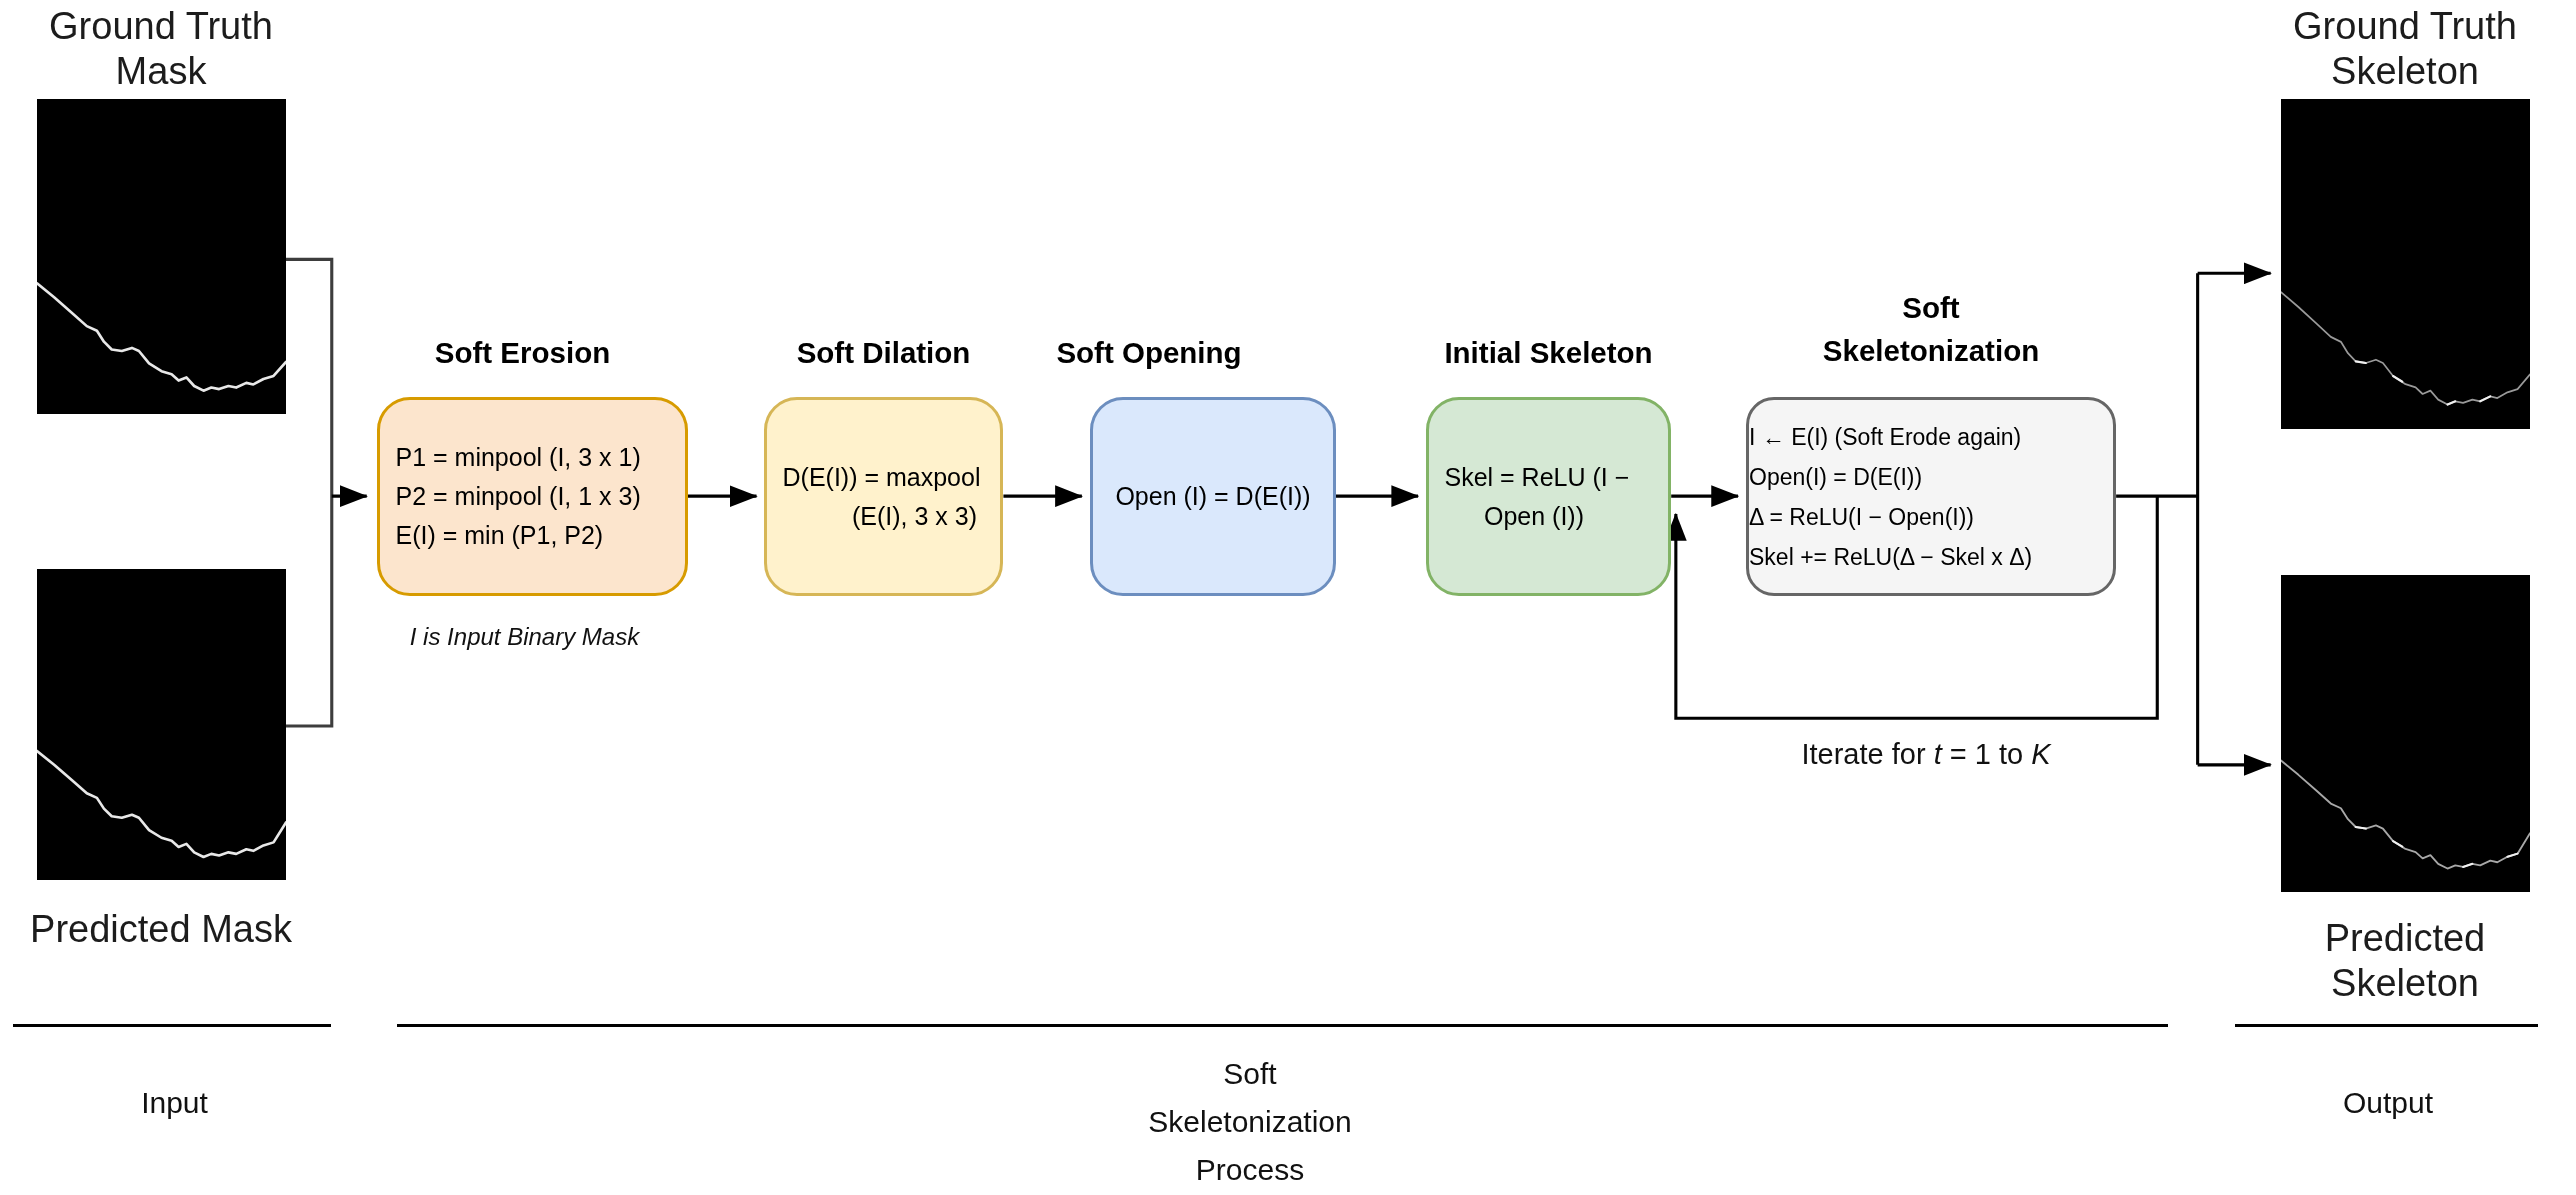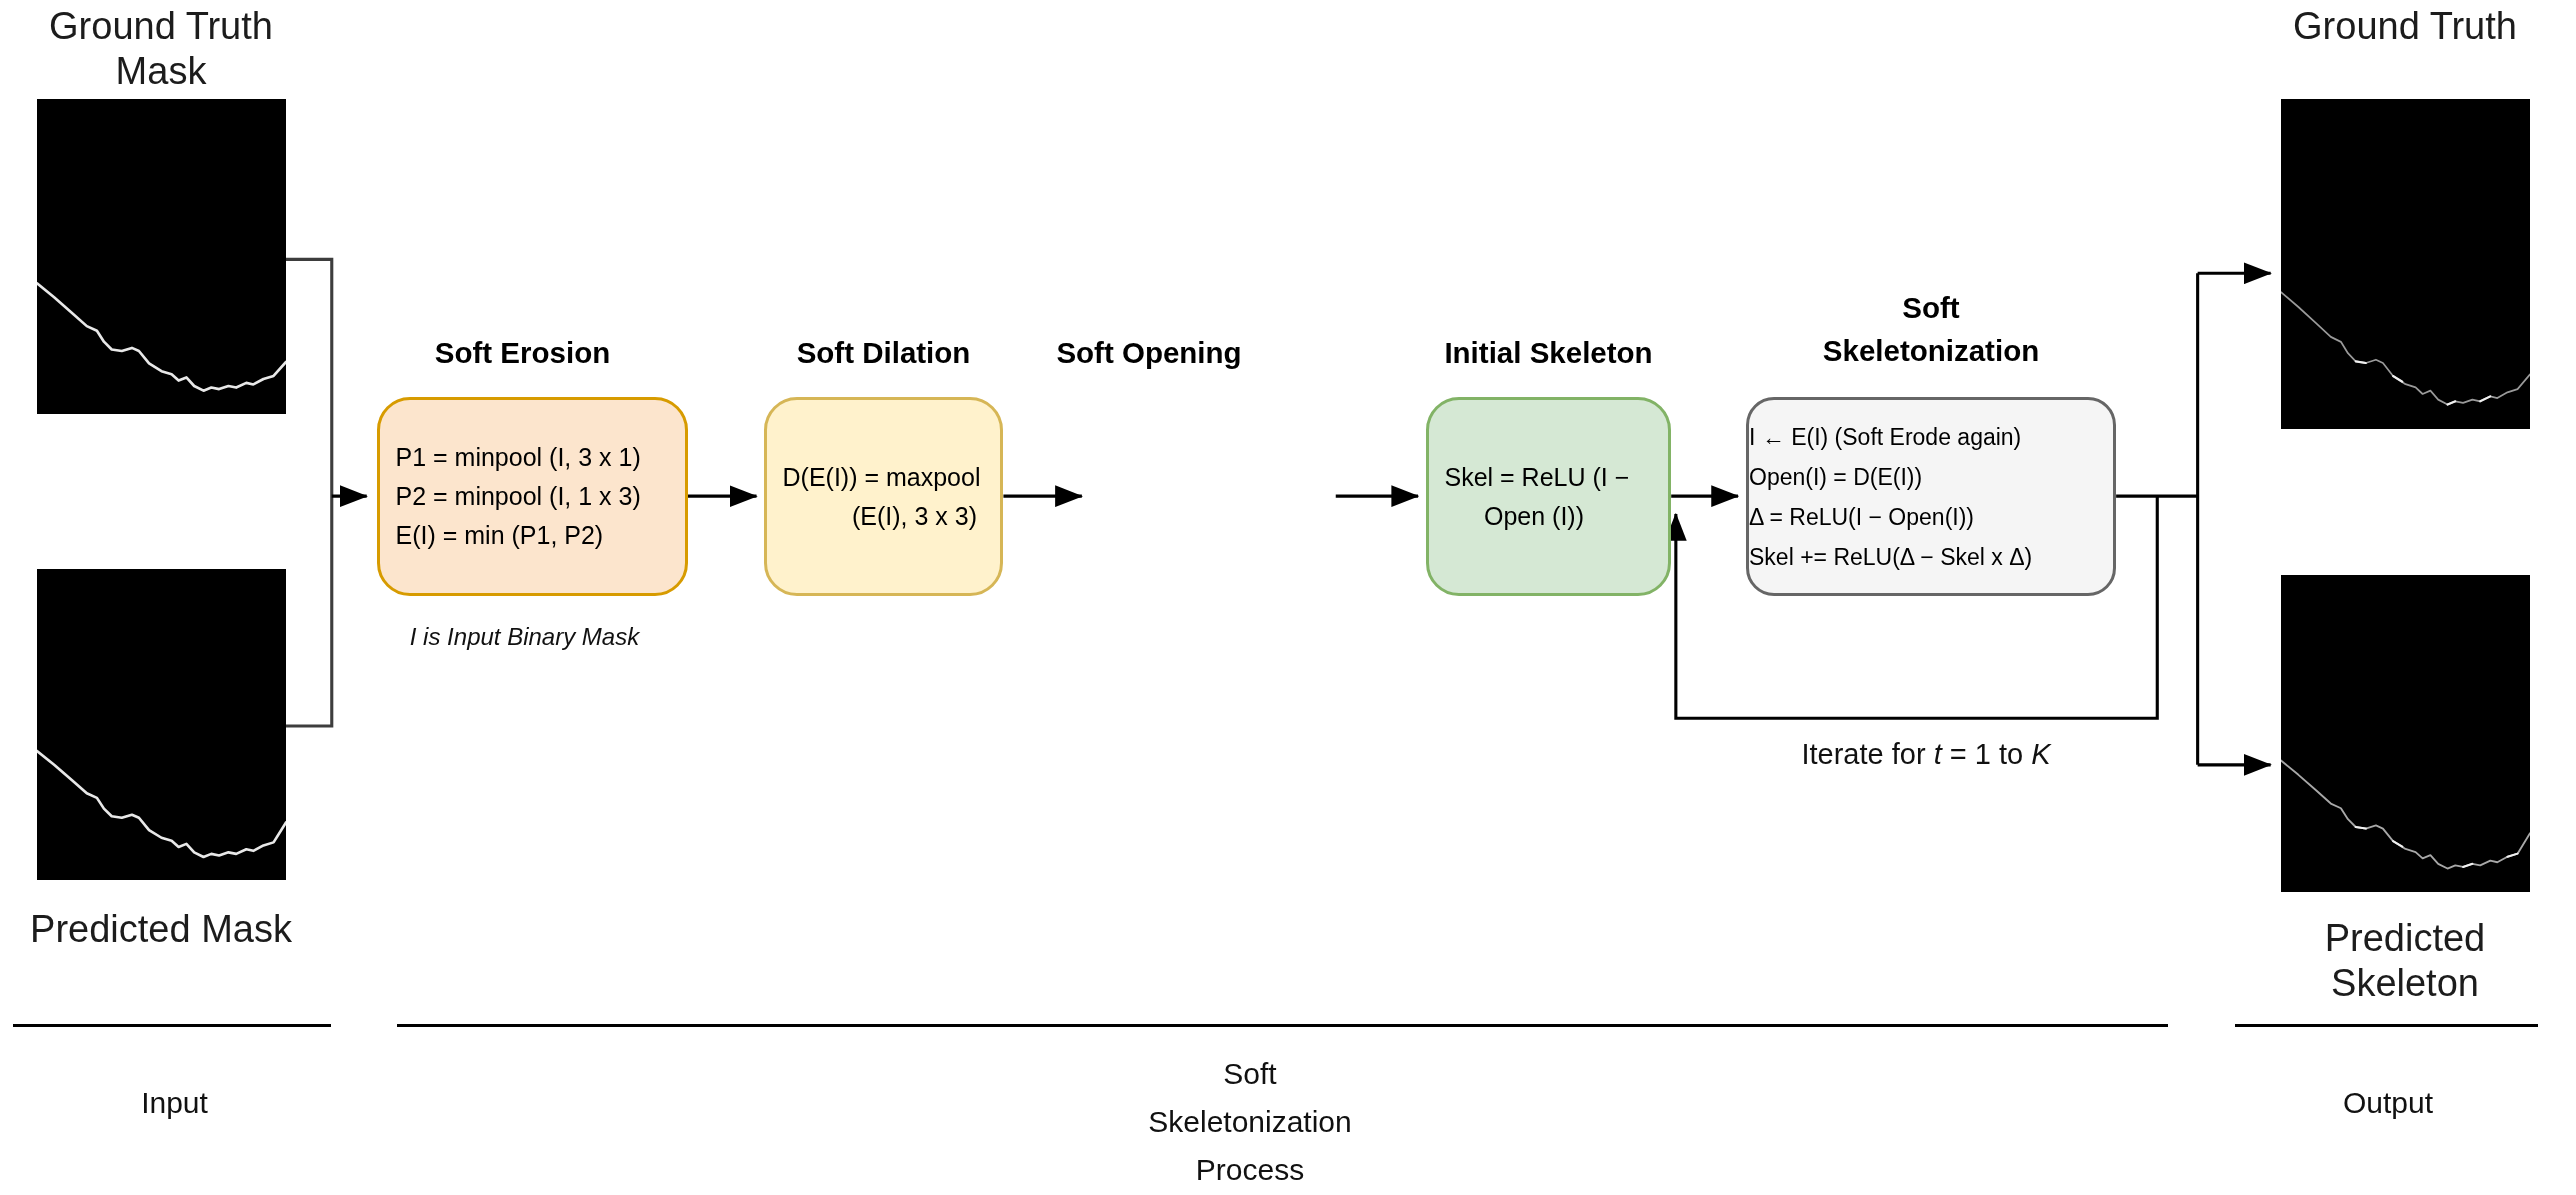--- a/index.html
+++ b/index.html
@@ -128,6 +128,7 @@
 
   <div class="abs img-label" style="left:2265px; top:3.9px; width:280px;">
     <div>Ground Truth</div>
+    <div>Skeleton</div>
   </div>
 
   <div class="abs mask-img" style="left:2281px; top:99px; width:249px; height:330px;">

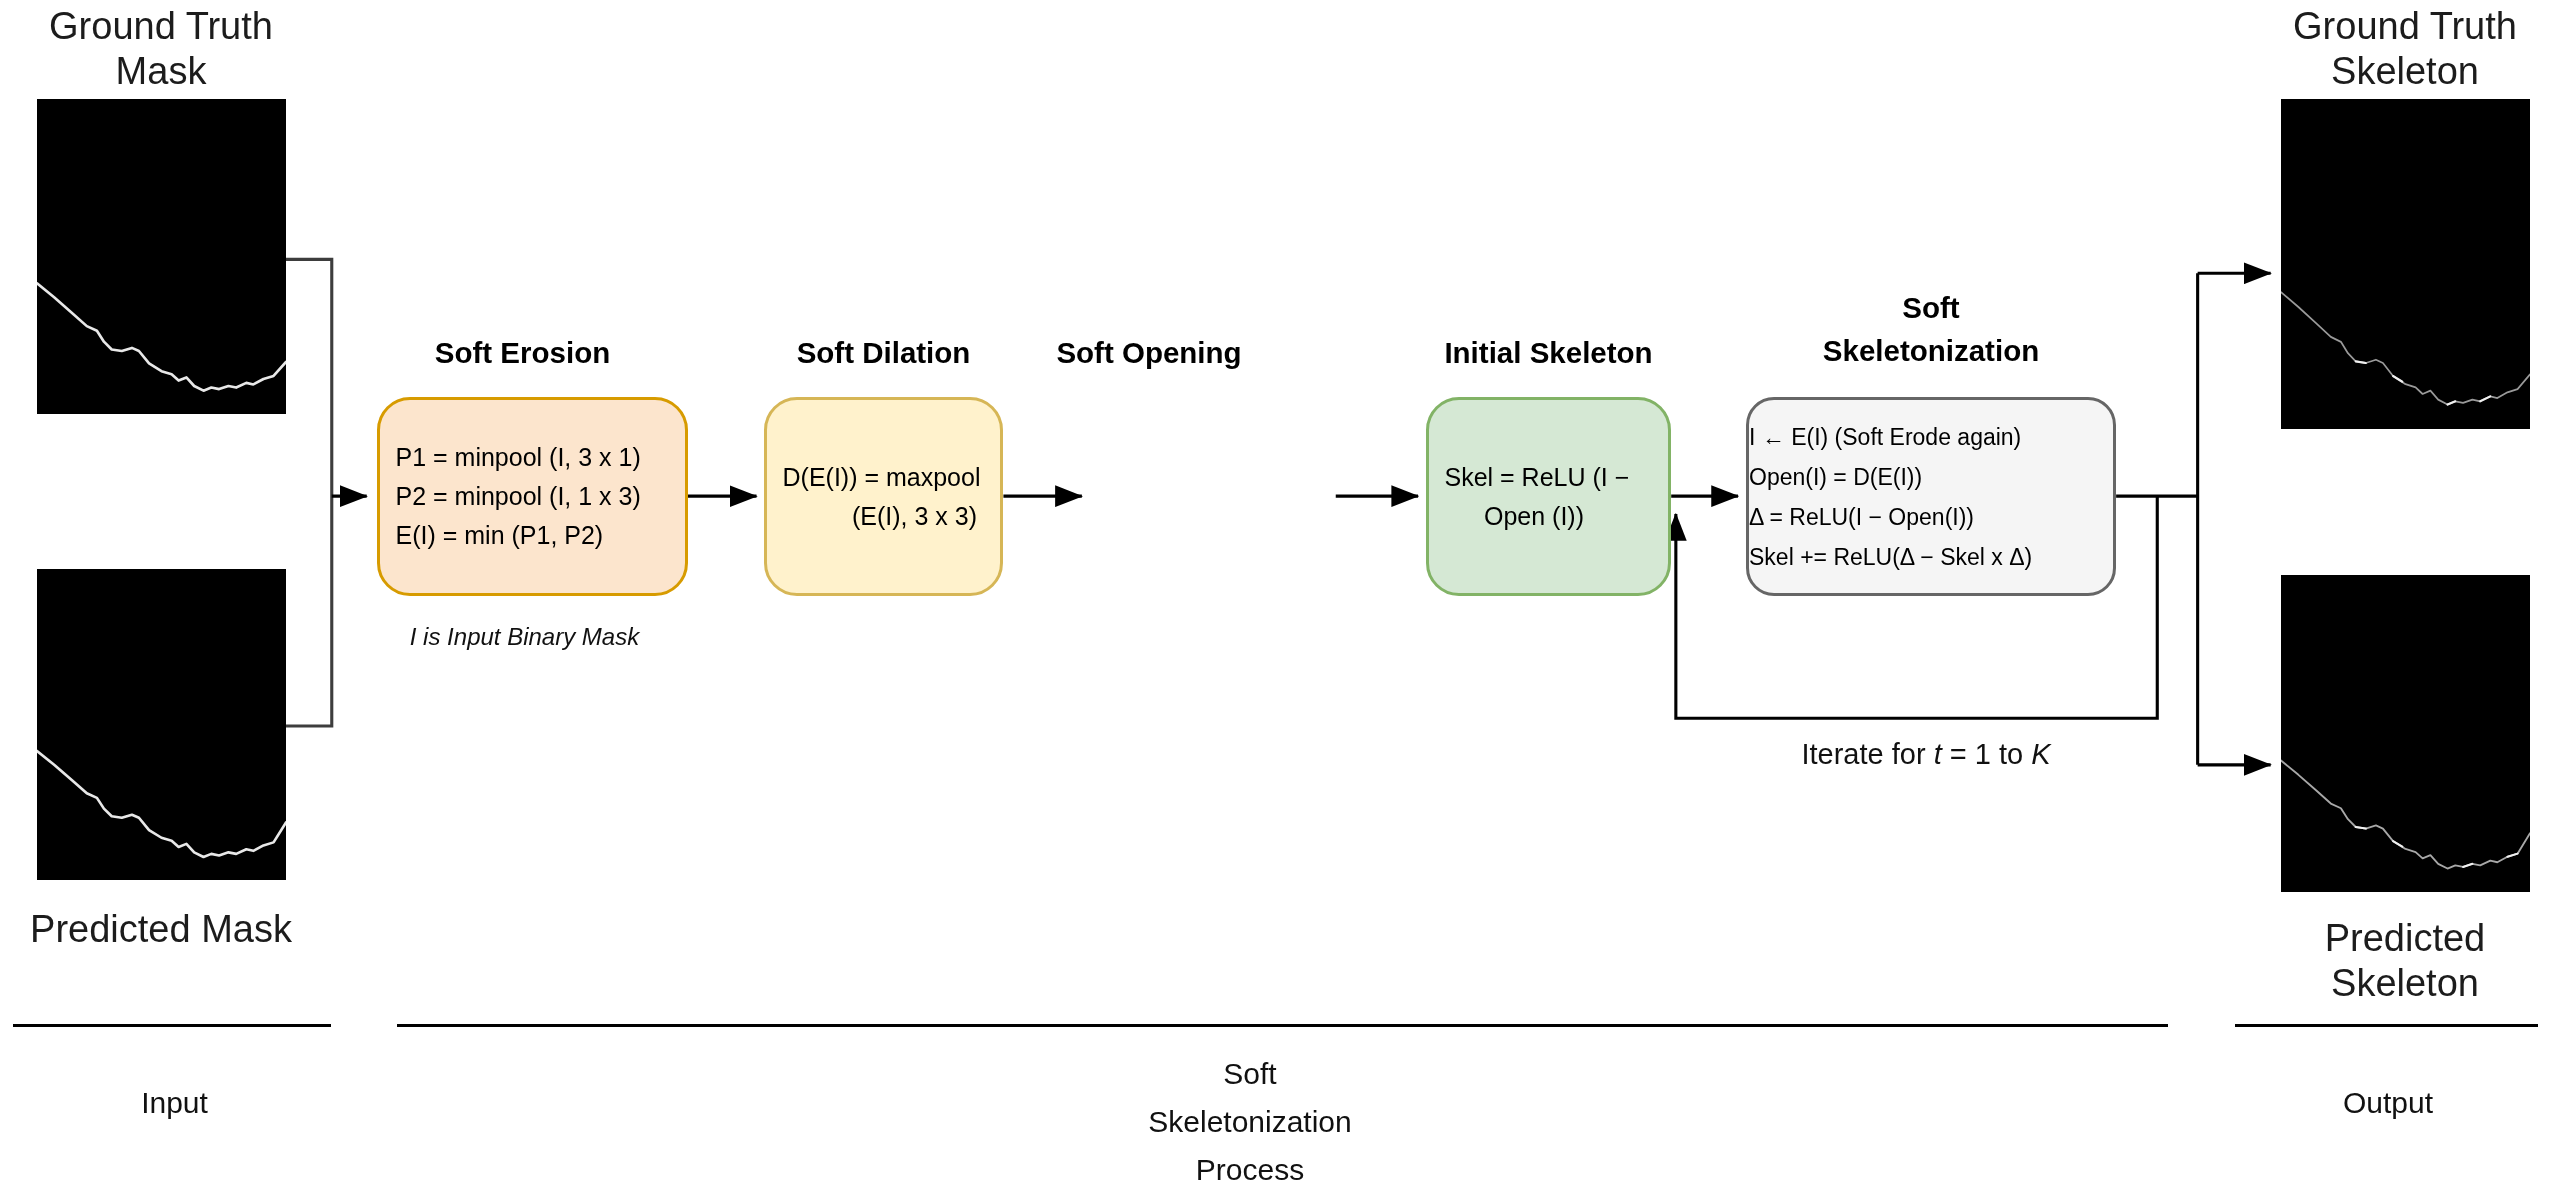--- a/index.html
+++ b/index.html
@@ -97,6 +97,9 @@
   </div>
 
   <div class="abs box-title" style="left:1026px; top:331px; width:246px;">Soft Opening</div>
+  <div class="flow-box center" id="opening-box" style="left: 1090px; width: 246px; background-color: rgb(218, 232, 252); border-color: rgb(108, 142, 191);">
+    <div class="ln">Open (I) = D(E(I))</div>
+  </div>
 
   <div class="abs box-title" style="left:1426px; top:331px; width:245px;">Initial Skeleton</div>
   <div class="flow-box pad-left" id="initial-skeleton-box" style="left: 1426px; width: 245px; background-color: rgb(213, 232, 212); border-color: rgb(130, 179, 102);">

